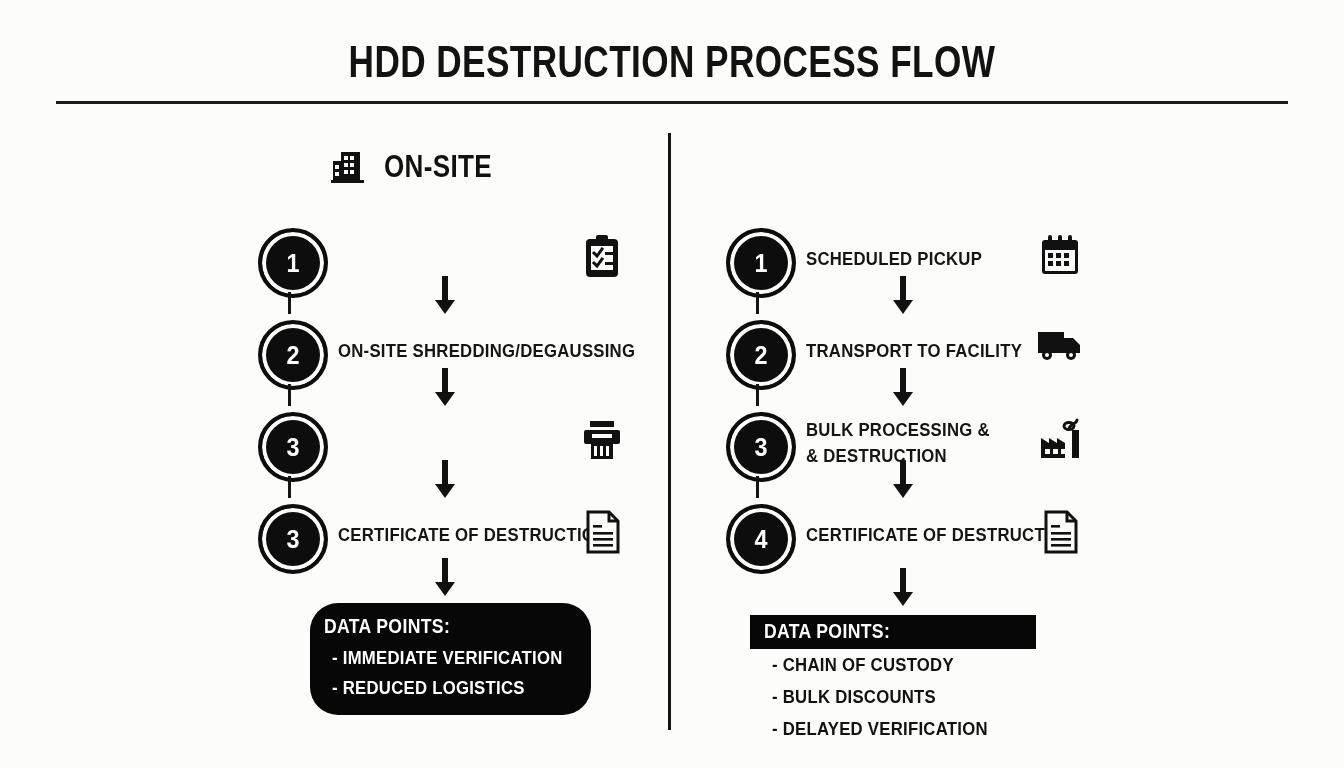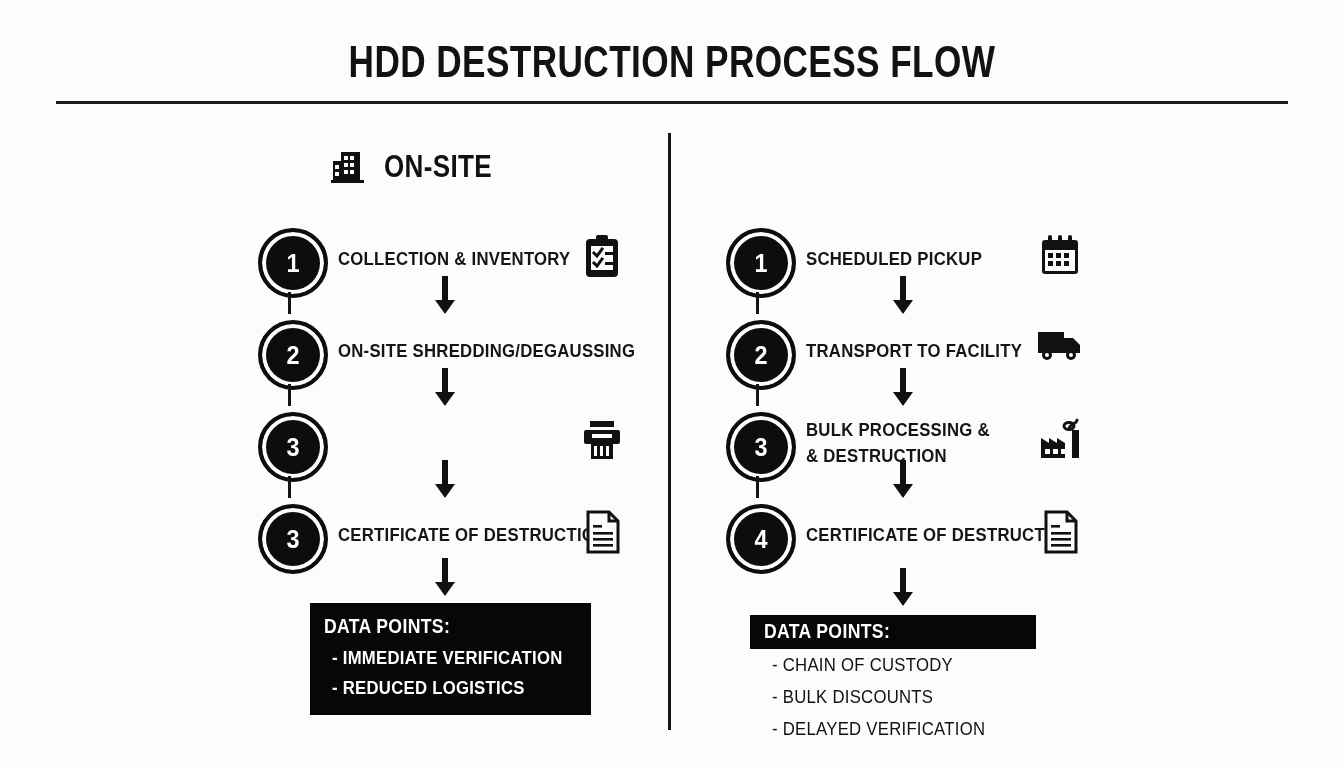--- a/index.html
+++ b/index.html
@@ -294,9 +294,6 @@
           <div class="badge-inner">1</div>
         </div>
         <div class="connector"></div>
-        <div class="step-label">
-          <span>COLLECTION &amp; INVENTORY</span>
-        </div>
         <span class="step-icon">
           <svg viewBox="0 0 48 48" width="48" height="48" aria-hidden="true">
             <rect x="8" y="7" width="32" height="38" rx="4" fill="#111"></rect>

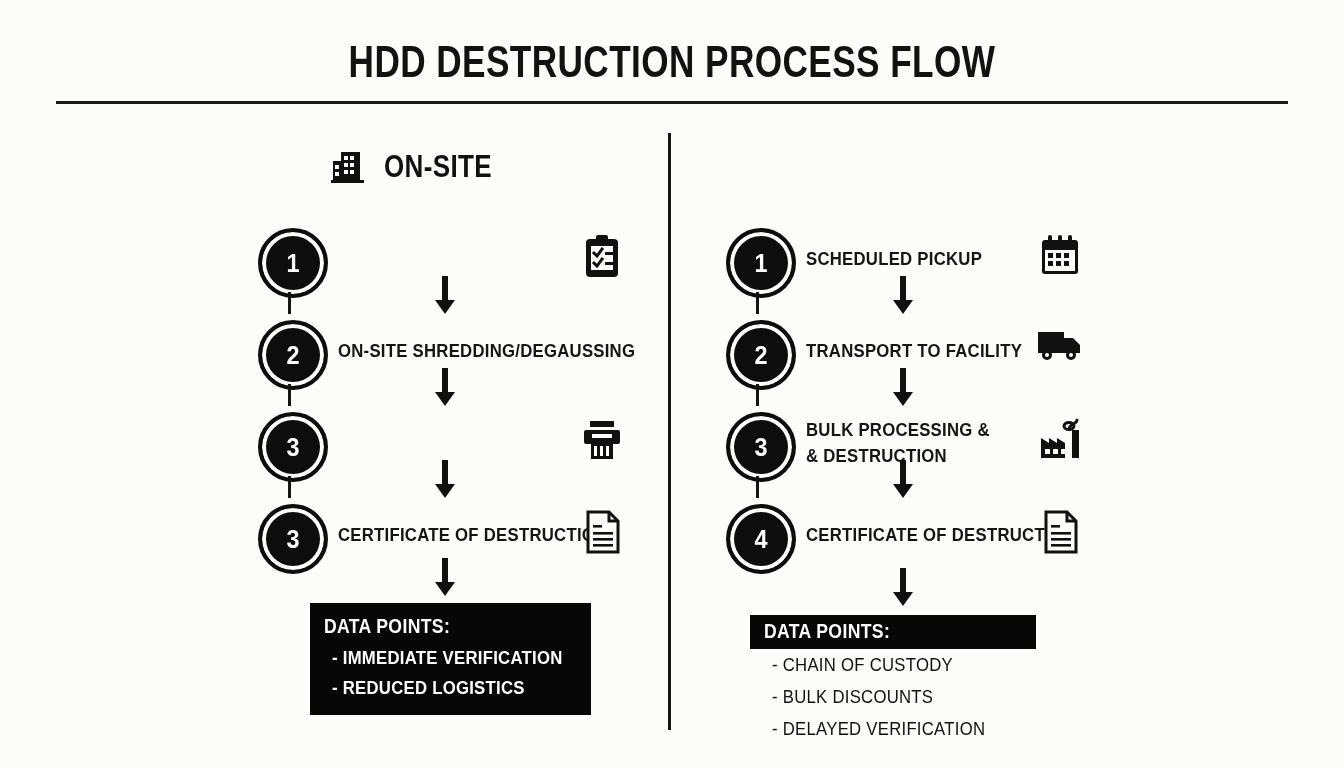--- a/index.html
+++ b/index.html
@@ -182,6 +182,7 @@
   
   .databox {
     position: absolute;
+    border-radius: 28px;
   }
   .databox.left {
     left: 60px;

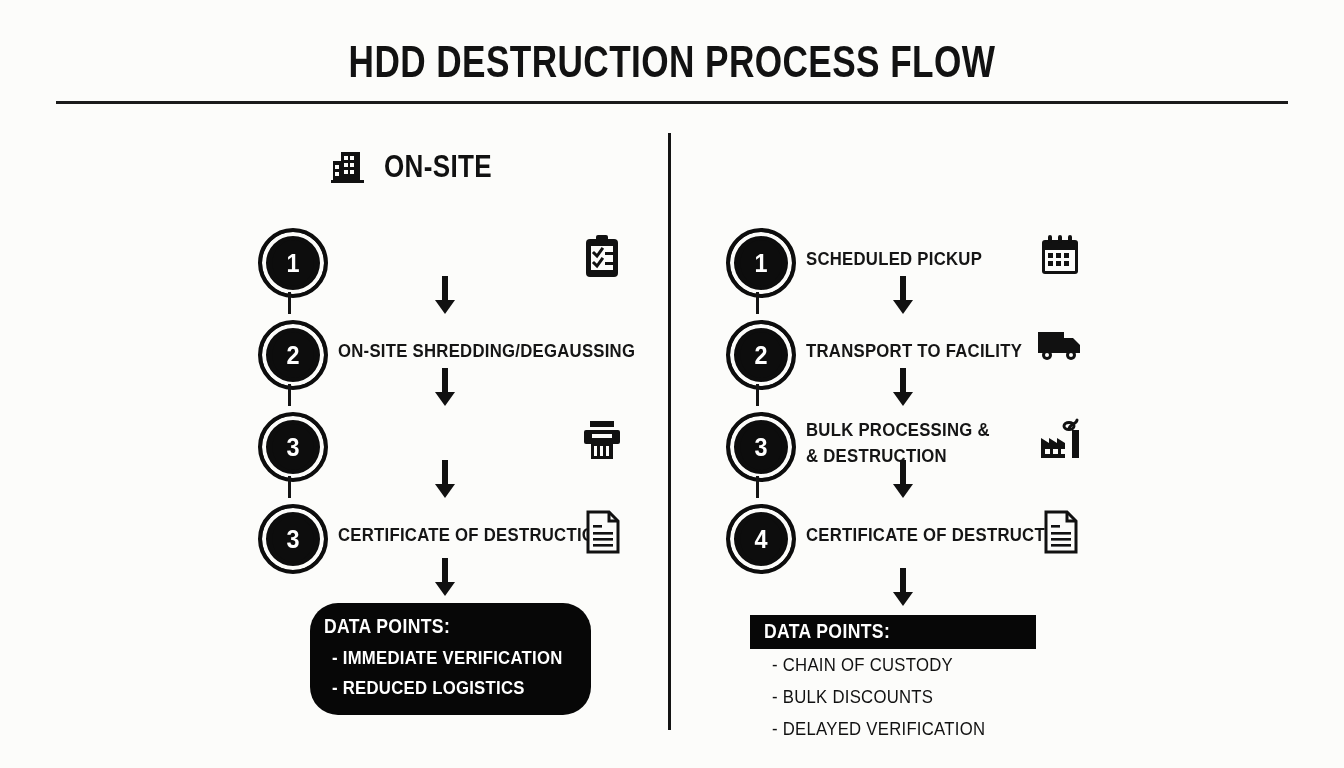--- a/index.html
+++ b/index.html
@@ -230,7 +230,7 @@
   .databox.right .db-item {
     color: #111111;
     font-size: 19px;
-    font-weight: 400;
+    font-weight: 700;
     letter-spacing: 0.3px;
     padding: 3px 0 3px 22px;
     line-height: 26px;

